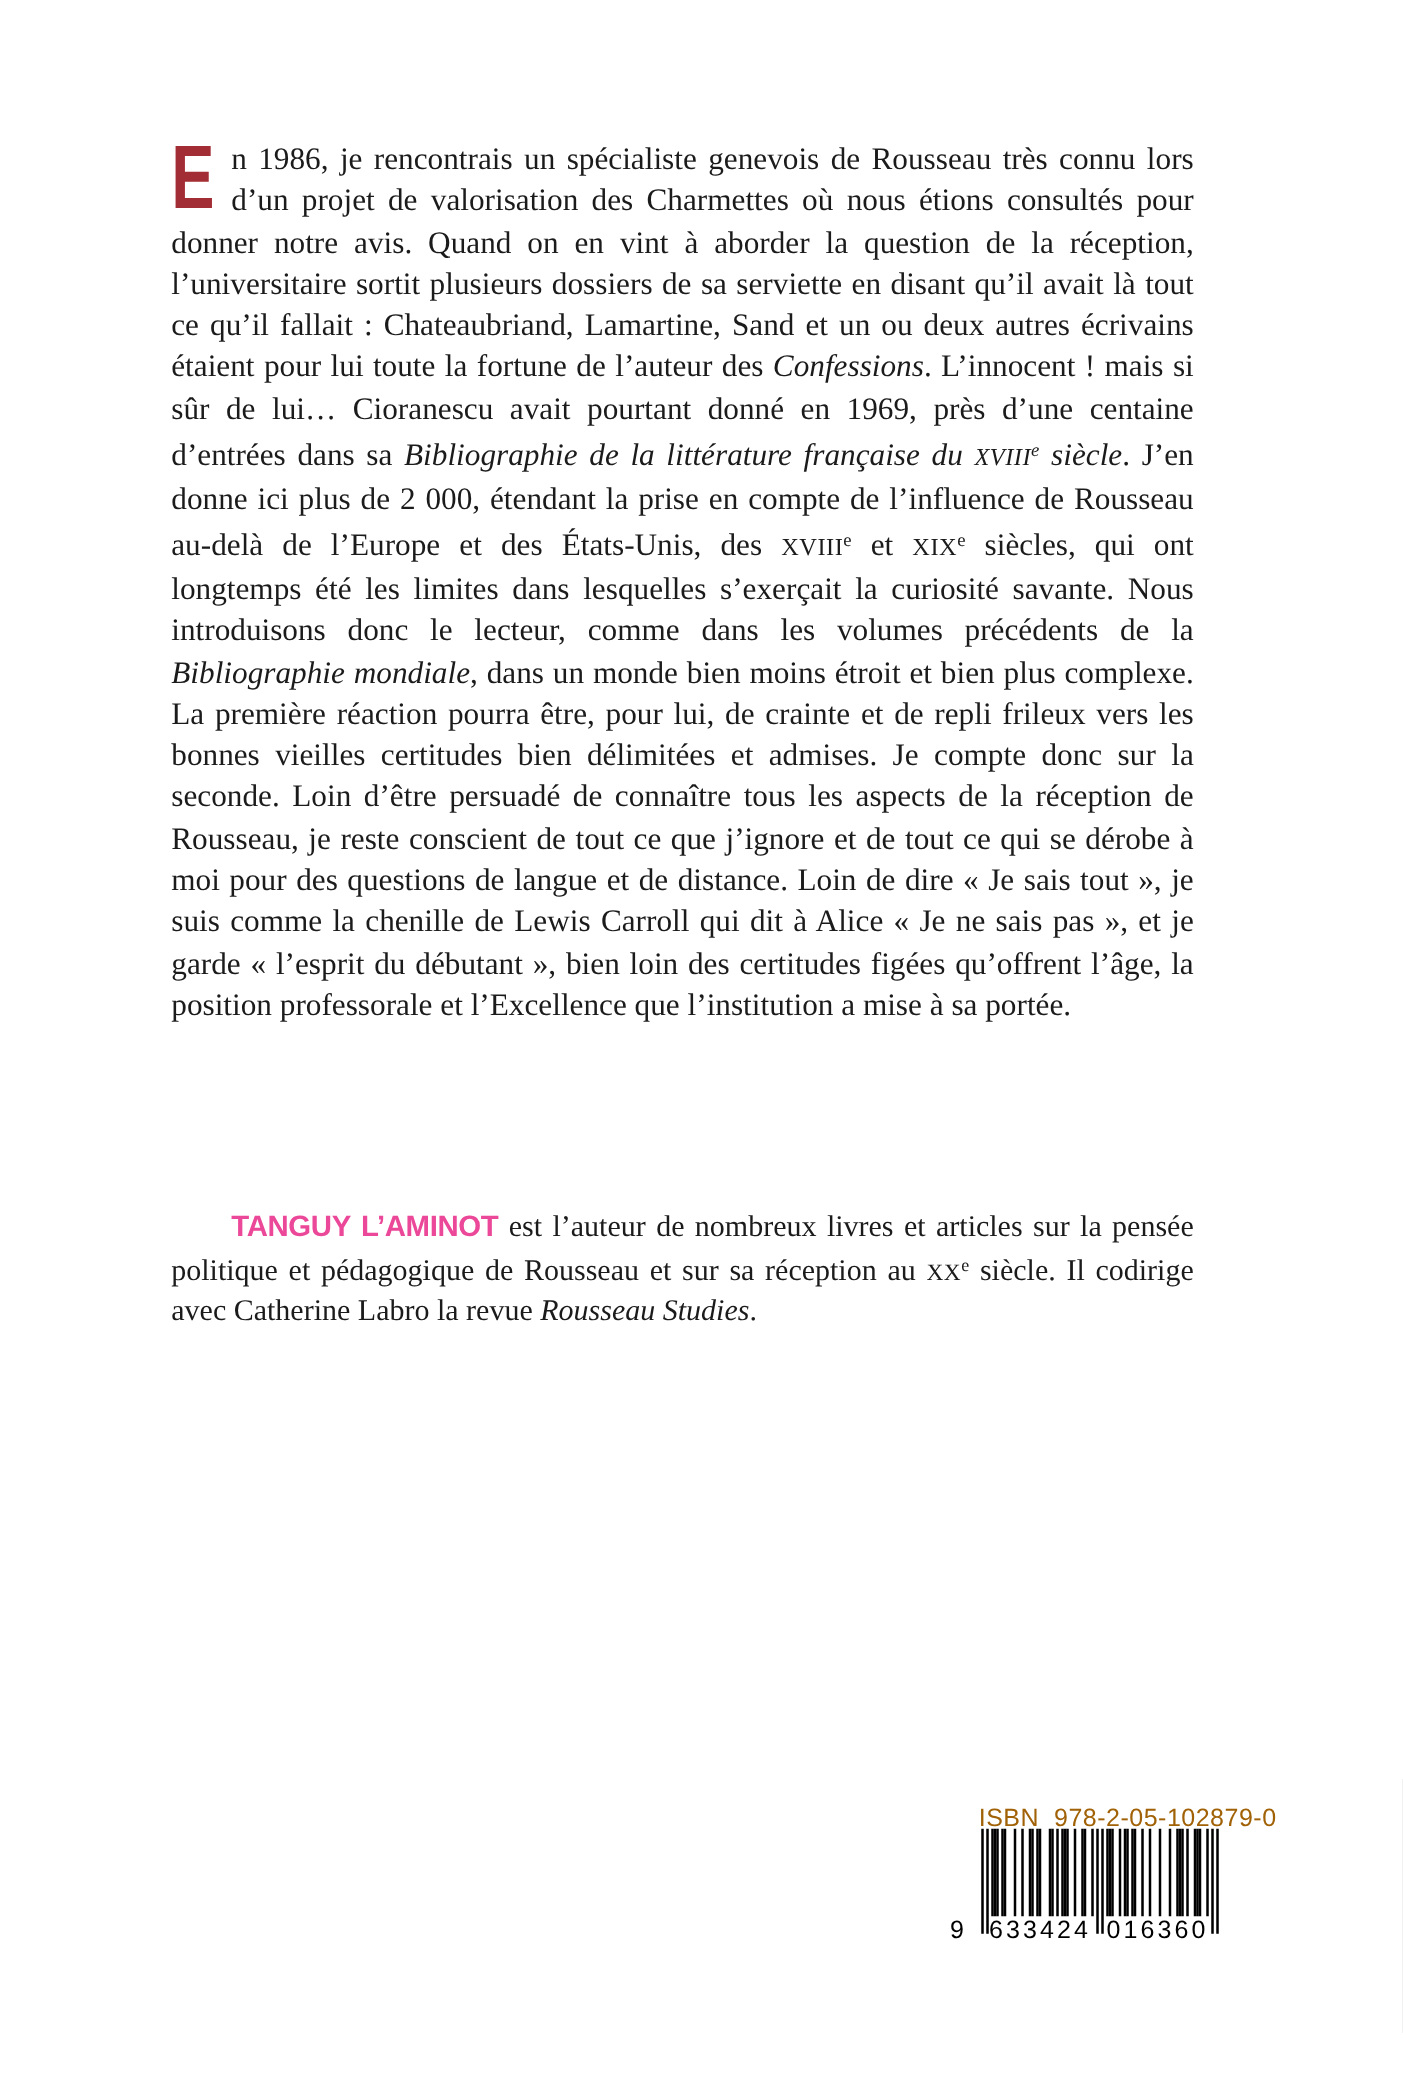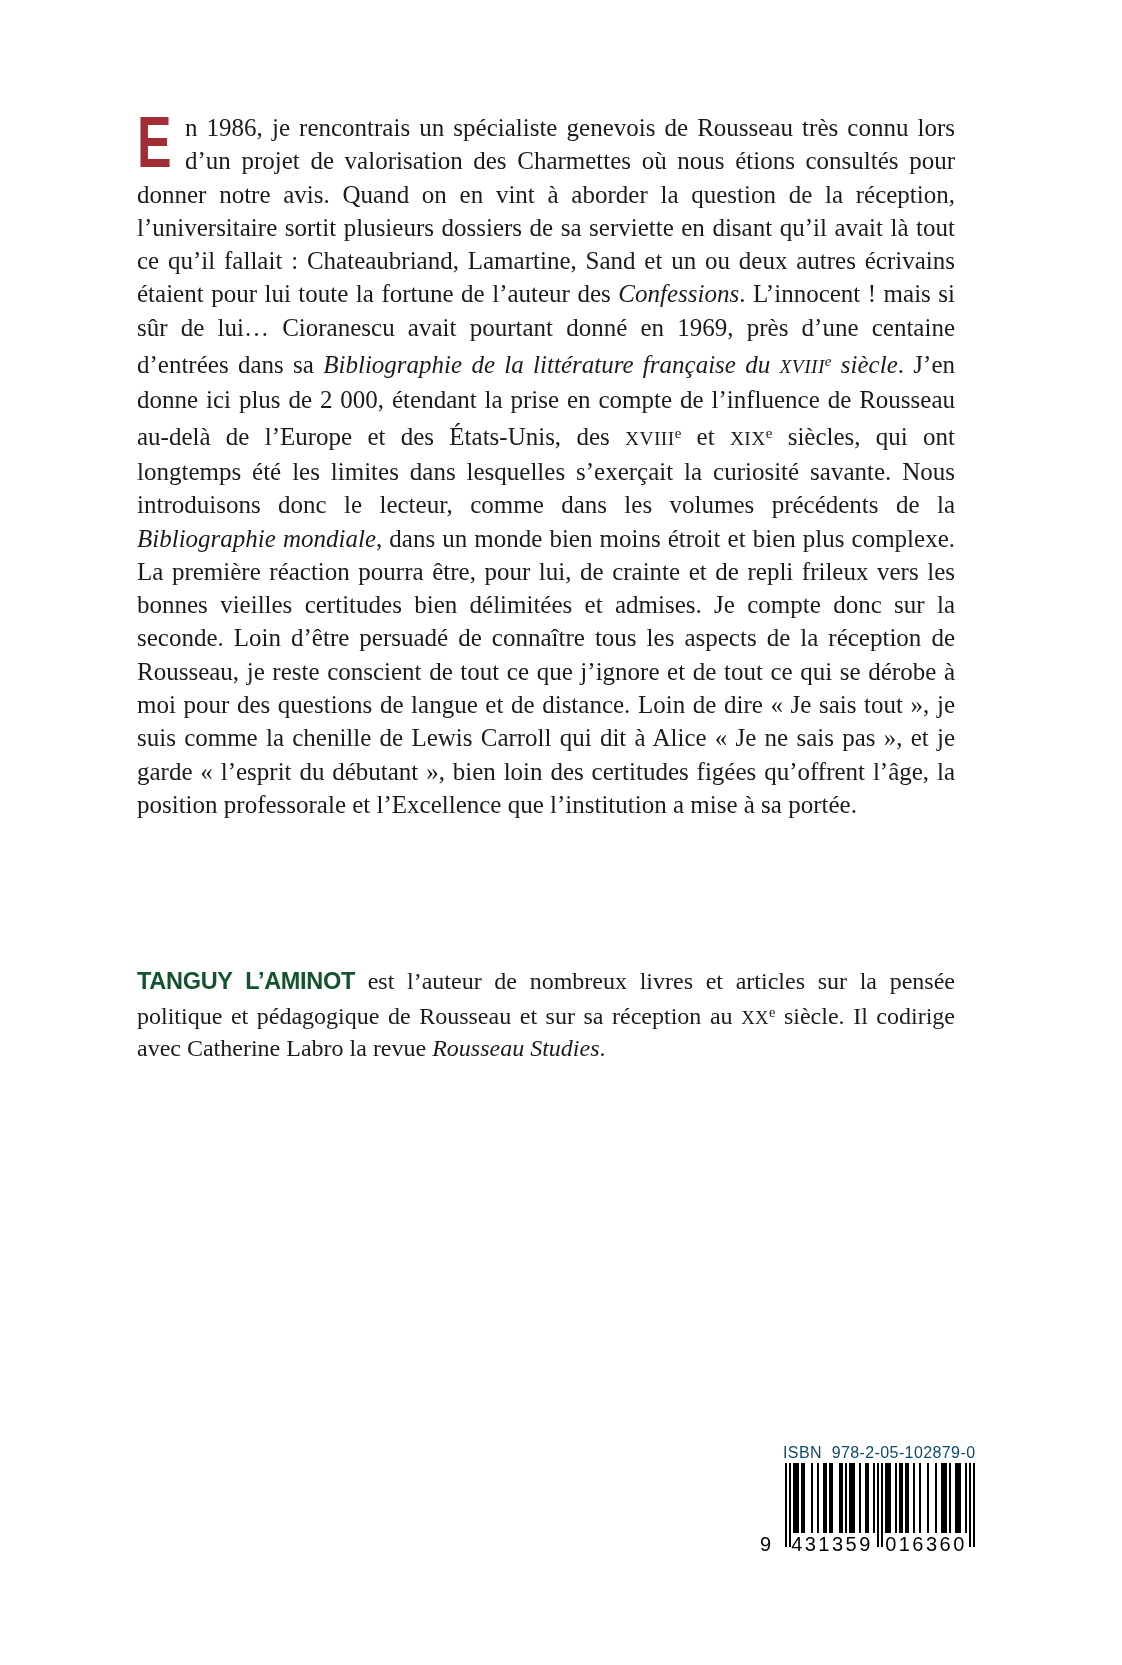--- a/index.html
+++ b/index.html
@@ -49,7 +49,8 @@
     font-weight:700;
     font-size:23.5px;
     letter-spacing:-0.3px;
-    color:#14532d;
+    color:#ec4899;
+    margin-left:48px;
   }
   .barcode-block{
     position:absolute;

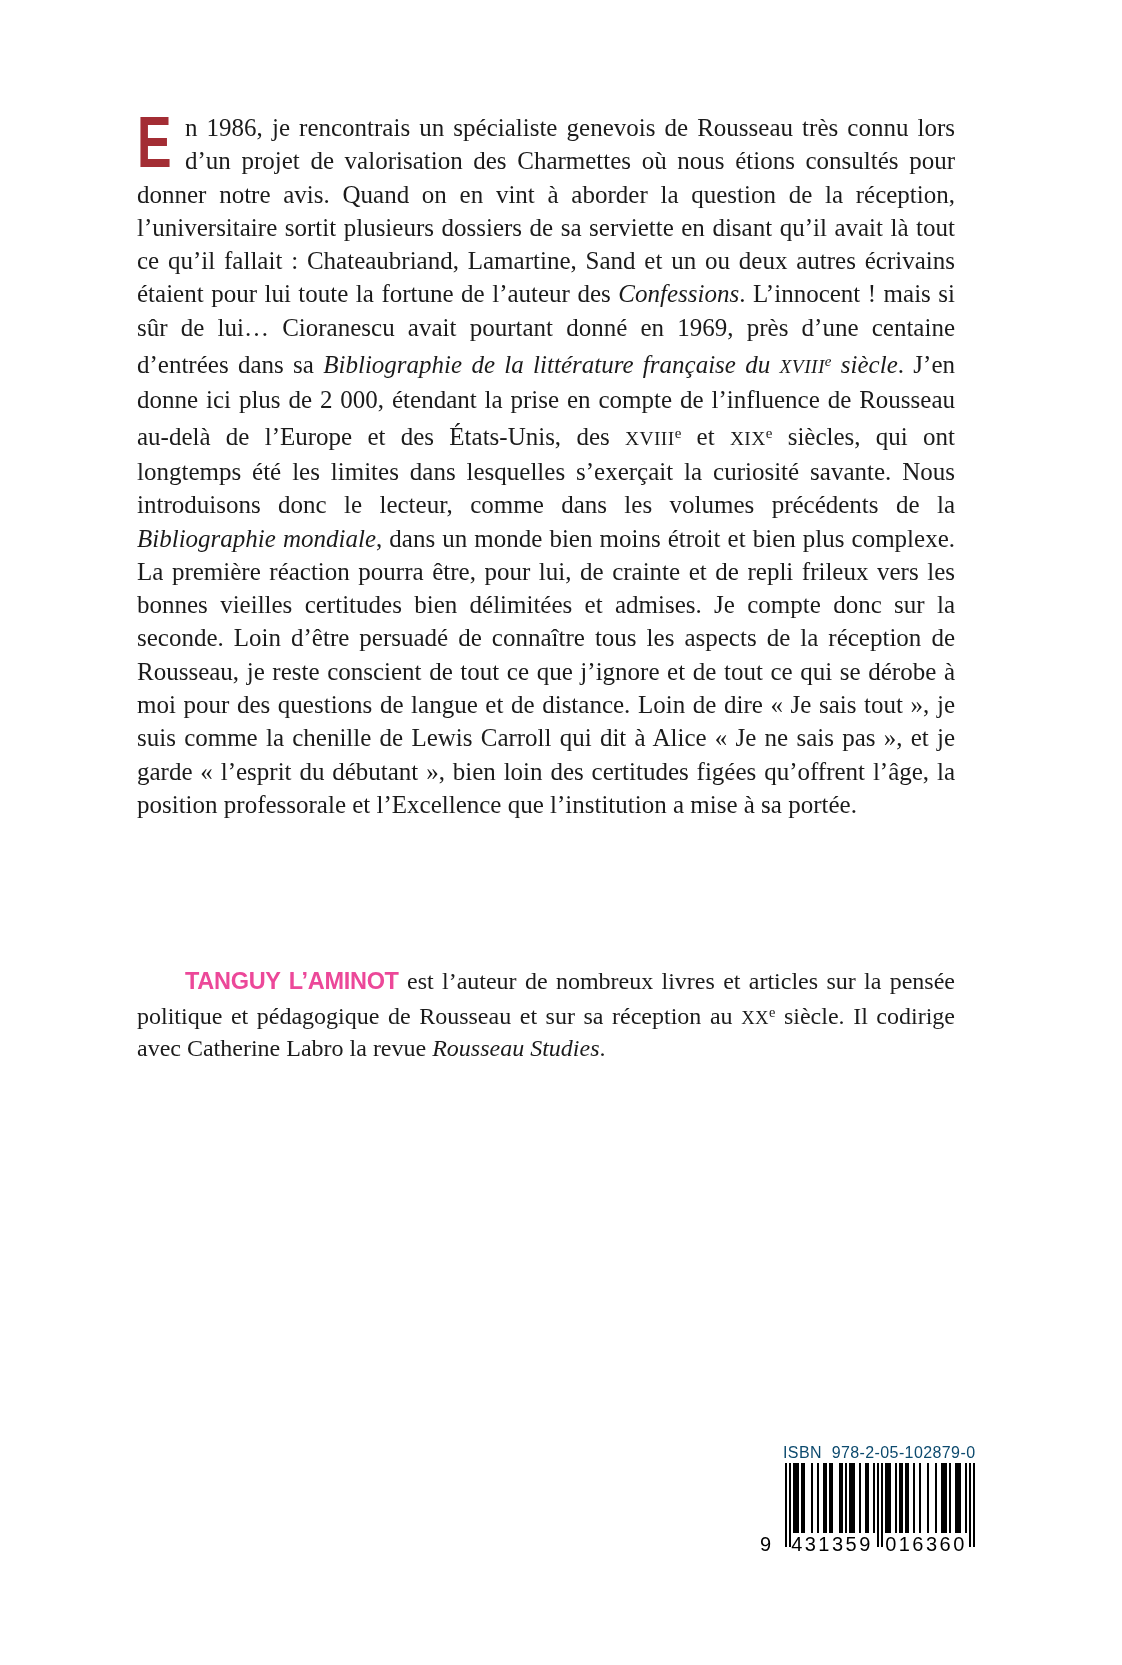--- a/index.html
+++ b/index.html
@@ -60,10 +60,10 @@
     position:absolute;
     left:24px;top:0;width:194px;
     font-family:"Liberation Sans", sans-serif;
-    font-size:16px;
+    font-size:20px;
     letter-spacing:0.4px;
     white-space:pre;
-    color:#0c4a6e;
+    color:#a16207;
   }
   .bars{
     position:absolute;

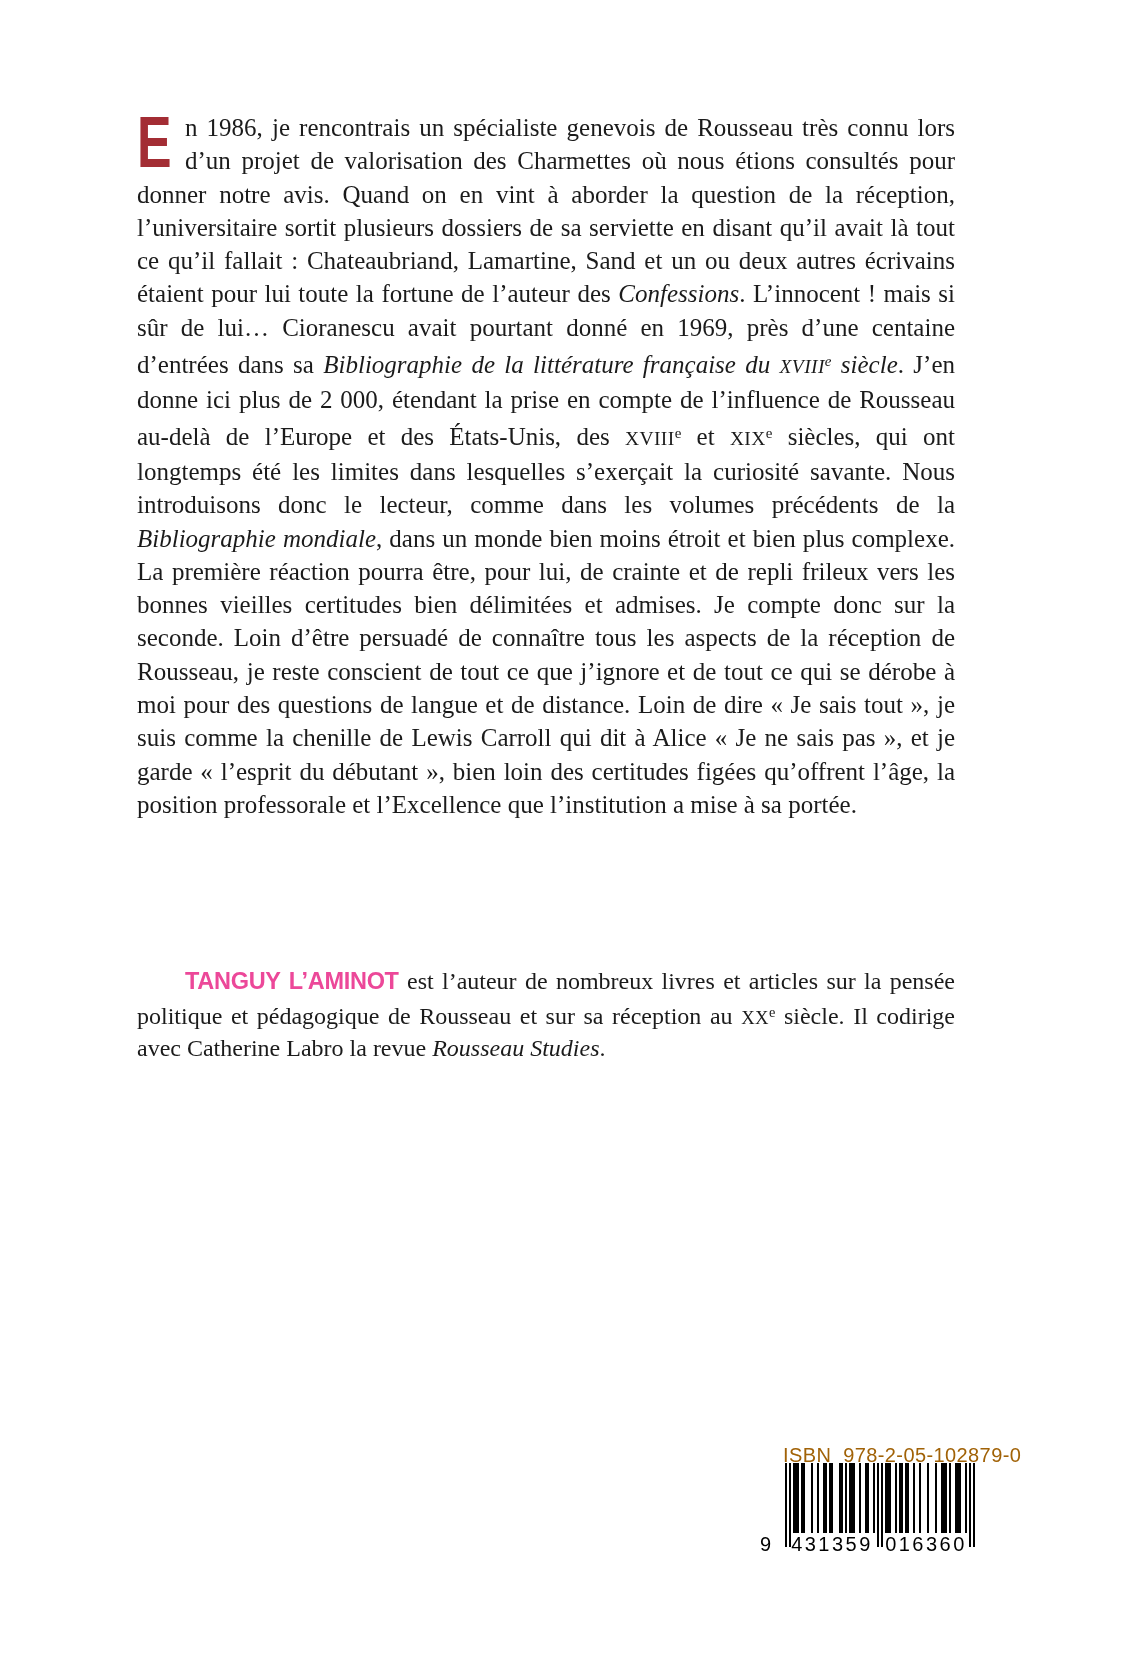--- a/index.html
+++ b/index.html
@@ -145,7 +145,7 @@
         <div class="bar guard" style="left: 188px;"></div>
       </div>
     <div class="bc-digit prefix">9</div>
-    <div class="bc-digit g1">431359</div>
+    <div class="bc-digit g1">633424</div>
     <div class="bc-digit g2">016360</div>
   </div>
 

